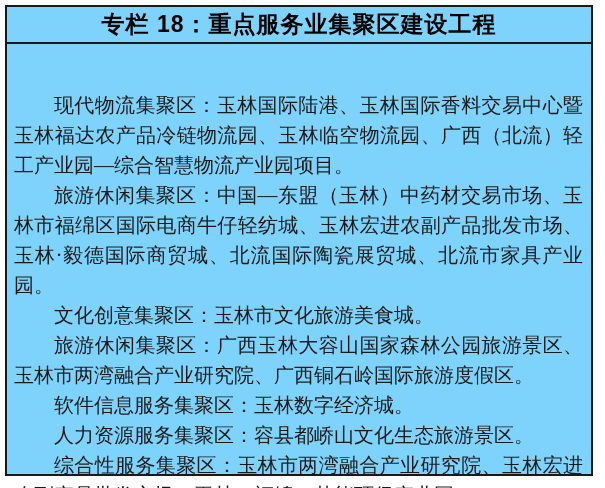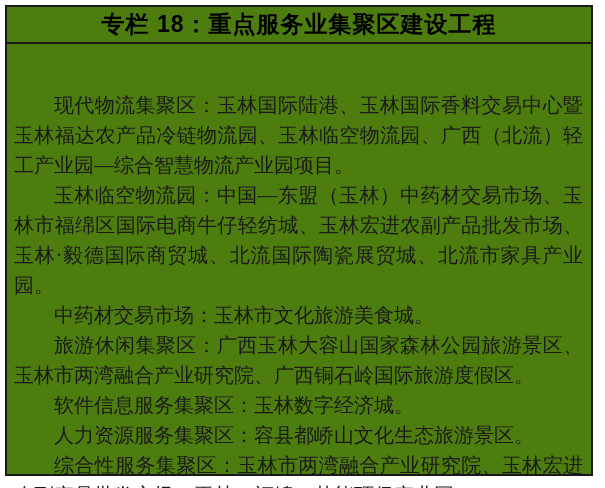--- a/index.html
+++ b/index.html
@@ -22,7 +22,7 @@
     height: 471px;
     border: 2px solid #1a1a1a;
     box-sizing: border-box;
-    background: #4d7c0f;
+    background: #7dd3fc;
   }
   .panel-title-row {
     height: 37px;

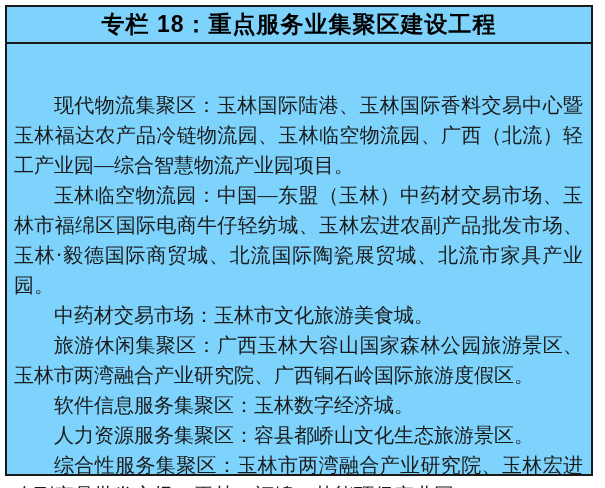--- a/index.html
+++ b/index.html
@@ -65,7 +65,7 @@
     </div>
     <div class="panel-body">
       <p>现代物流集聚区：玉林国际陆港、玉林国际香料交易中心暨玉林福达农产品冷链物流园、玉林临空物流园、广西（北流）轻工产业园—综合智慧物流产业园项目。</p>
-      <p>玉林临空物流园：中国—东盟（玉林）中药材交易市场、玉林市福绵区国际电商牛仔轻纺城、玉林宏进农副产品批发市场、玉林·毅德国际商贸城、北流国际陶瓷展贸城、北流市家具产业园。</p>
+      <p>旅游休闲集聚区：中国—东盟（玉林）中药材交易市场、玉林市福绵区国际电商牛仔轻纺城、玉林宏进农副产品批发市场、玉林·毅德国际商贸城、北流国际陶瓷展贸城、北流市家具产业园。</p>
       <p>中药材交易市场：玉林市文化旅游美食城。</p>
       <p>旅游休闲集聚区：广西玉林大容山国家森林公园旅游景区、玉林市两湾融合产业研究院、广西铜石岭国际旅游度假区。</p>
       <p>软件信息服务集聚区：玉林数字经济城。</p>

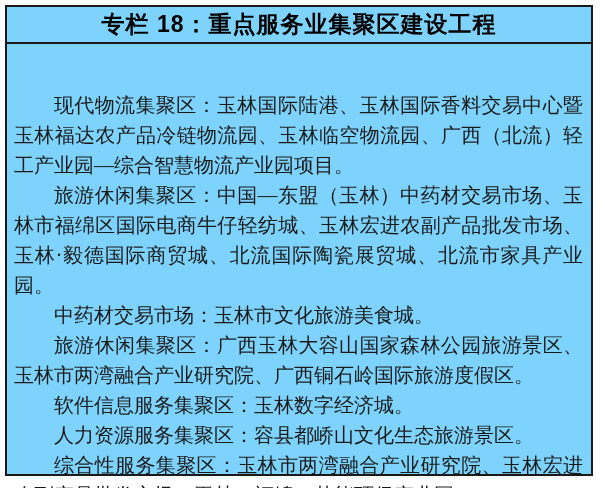--- a/index.html
+++ b/index.html
@@ -66,7 +66,7 @@
     <div class="panel-body">
       <p>现代物流集聚区：玉林国际陆港、玉林国际香料交易中心暨玉林福达农产品冷链物流园、玉林临空物流园、广西（北流）轻工产业园—综合智慧物流产业园项目。</p>
       <p>旅游休闲集聚区：中国—东盟（玉林）中药材交易市场、玉林市福绵区国际电商牛仔轻纺城、玉林宏进农副产品批发市场、玉林·毅德国际商贸城、北流国际陶瓷展贸城、北流市家具产业园。</p>
-      <p>中药材交易市场：玉林市文化旅游美食城。</p>
+      <p>文化创意集聚区：玉林市文化旅游美食城。</p>
       <p>旅游休闲集聚区：广西玉林大容山国家森林公园旅游景区、玉林市两湾融合产业研究院、广西铜石岭国际旅游度假区。</p>
       <p>软件信息服务集聚区：玉林数字经济城。</p>
       <p>人力资源服务集聚区：容县都峤山文化生态旅游景区。</p>

